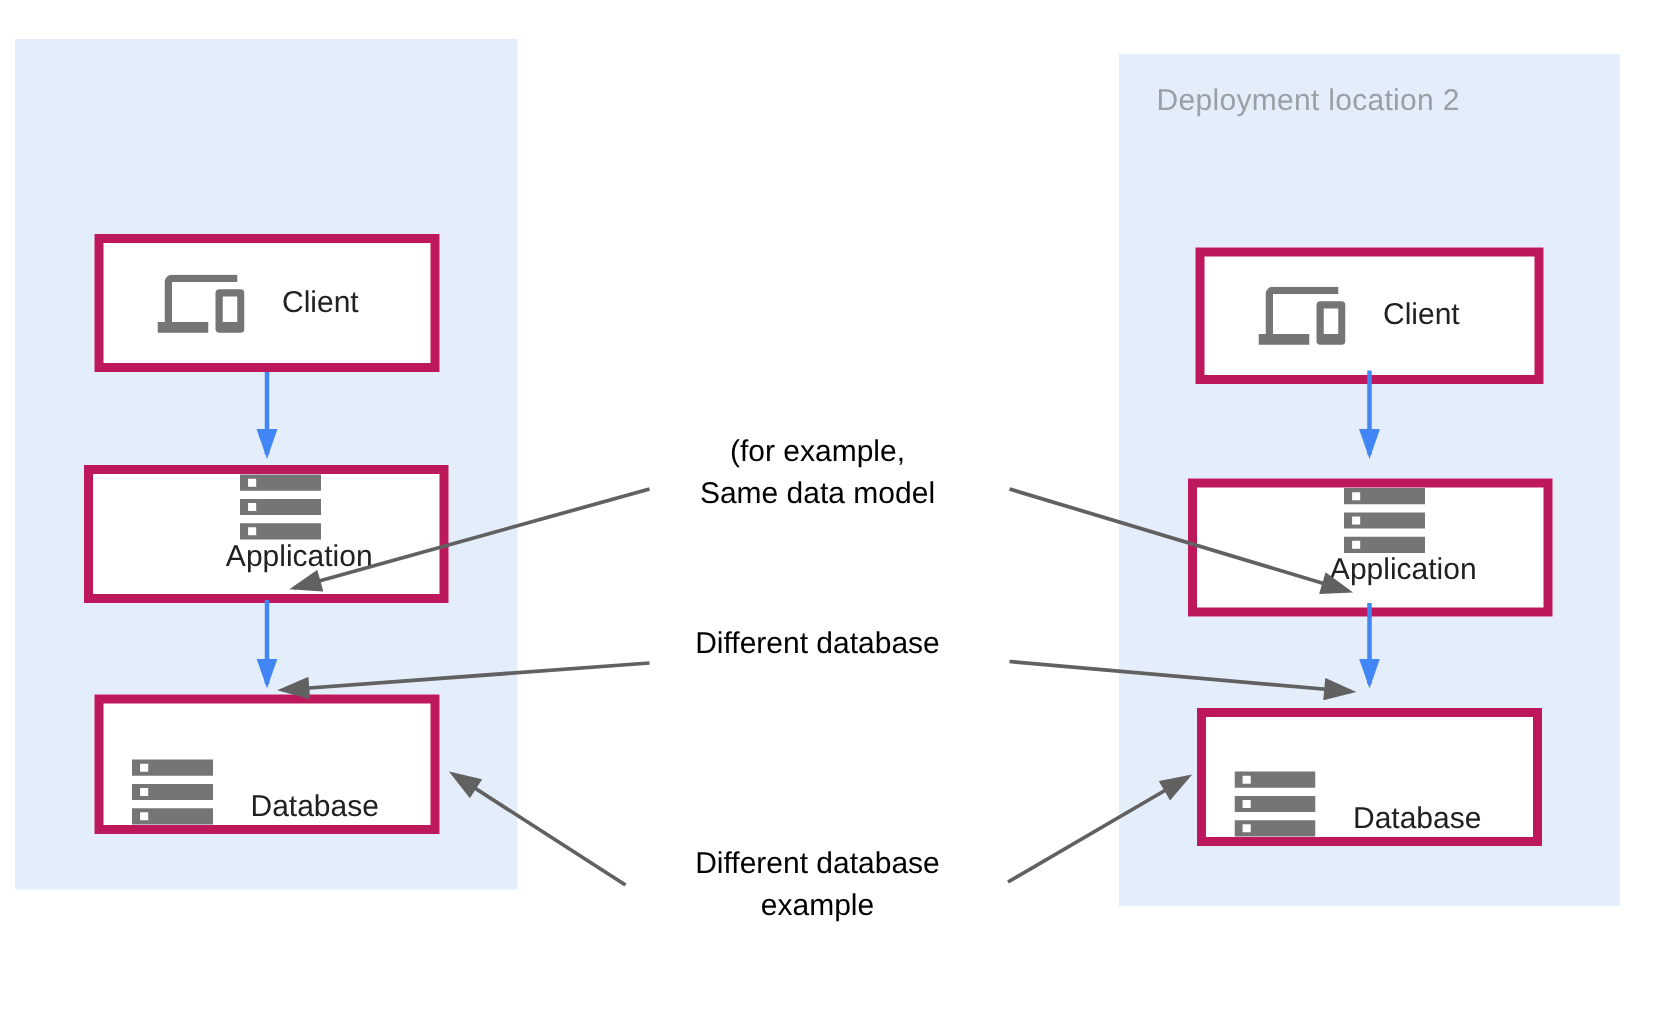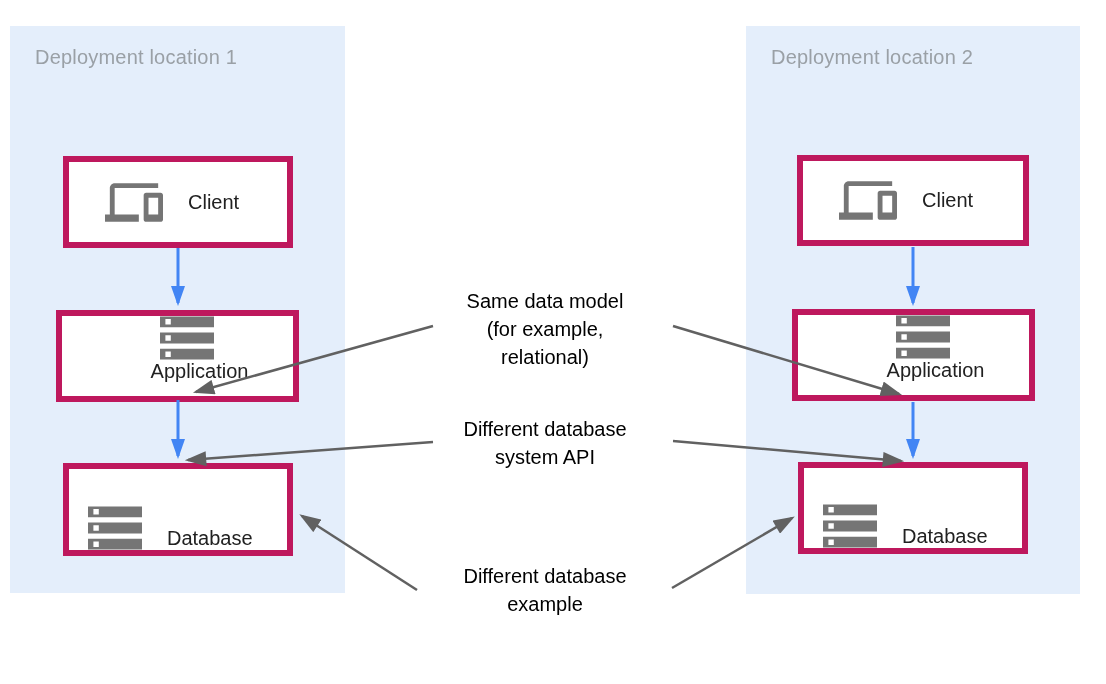--- a/index.html
+++ b/index.html
@@ -36,7 +36,6 @@
 <div class="canvas">
 
   <div class="panel panel-left">
-    <div class="panel-title">Deployment location 1</div>
 
     <div class="box box-client">
       <svg class="icon" width="58" height="39" viewBox="0 4 24 16">

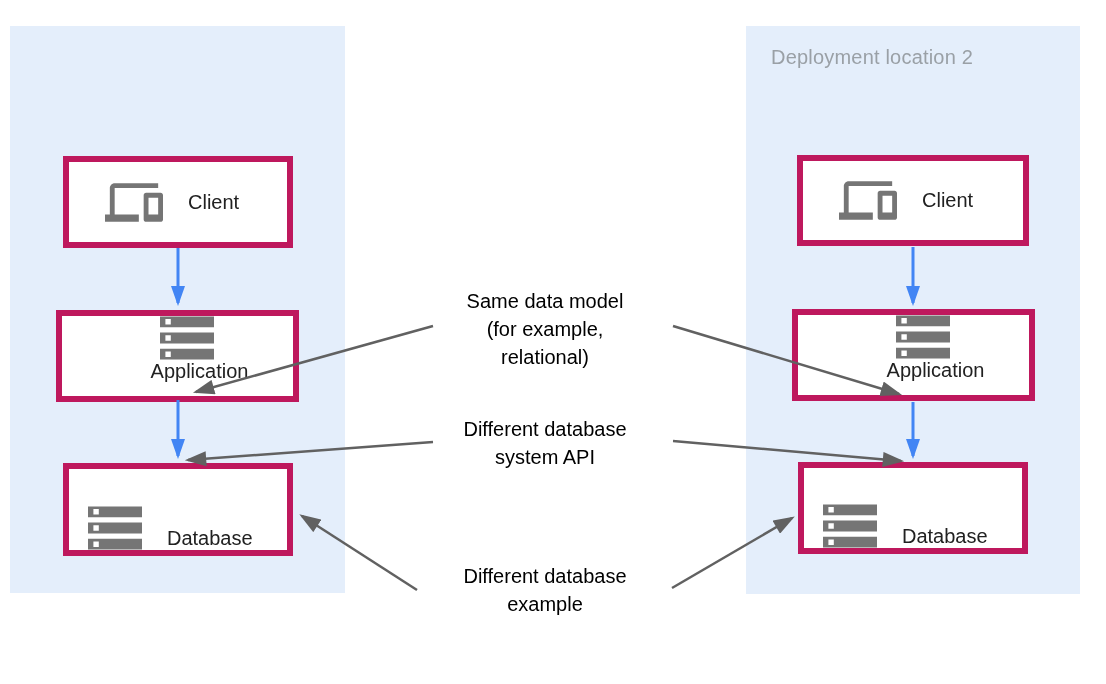--- a/index.html
+++ b/index.html
@@ -7,7 +7,7 @@
 
   .panel{position:absolute;background:#e4eefb;}
   .panel-left{left:10px;top:26px;width:335px;height:567px;}
-  .panel-right{left:746px;top:26px;width:334px;height:568px;}
+  .panel-right{left:746px;top:36px;width:334px;height:568px;}
   .panel-title{position:absolute;left:25px;top:20px;font-size:20px;color:#9aa0a6;letter-spacing:.2px;}
 
   .box{position:absolute;background:#ffffff;border:6px solid #be185d;display:flex;align-items:center;box-sizing:border-box;}

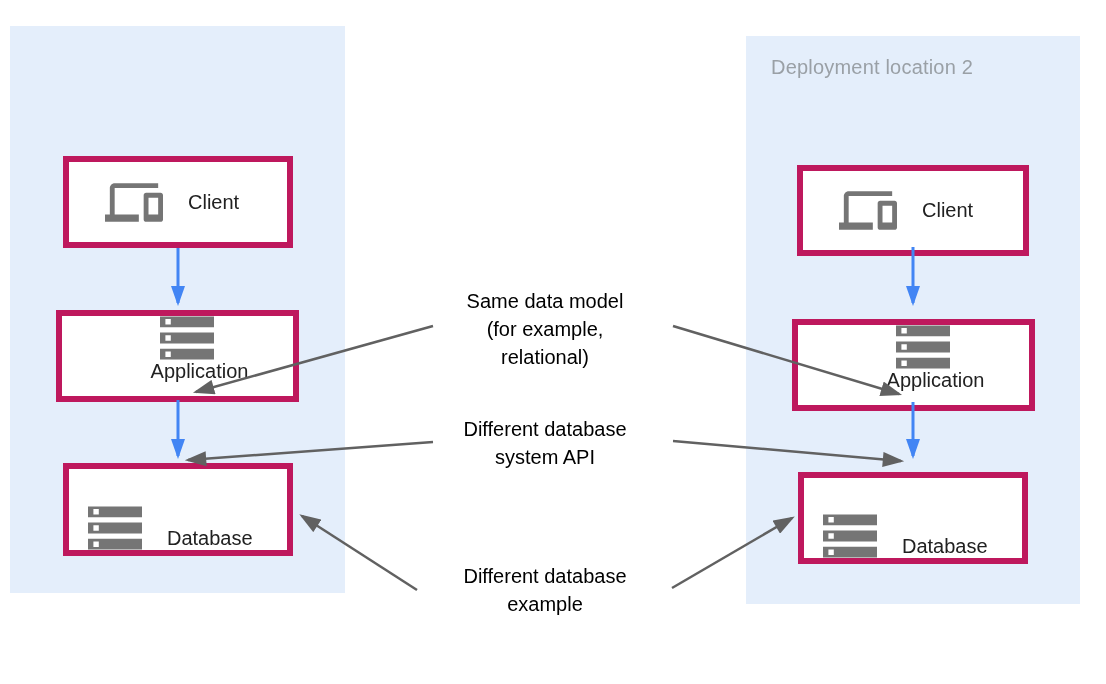--- a/index.html
+++ b/index.html
@@ -111,8 +111,8 @@
   </svg>
 
   <div class="annotation ann-1">
+    <div>(for example,</div>
     <div>Same data model</div>
-    <div>(for example,</div>
     <div>relational)</div>
   </div>
 

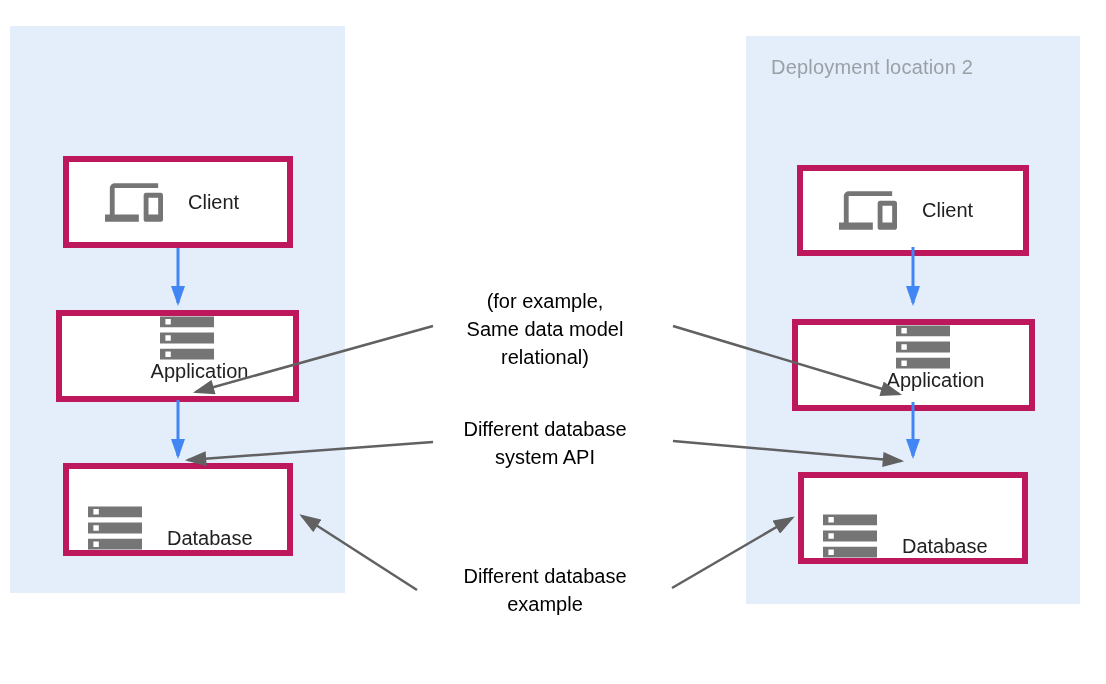--- a/index.html
+++ b/index.html
@@ -113,7 +113,6 @@
   <div class="annotation ann-1">
     <div>(for example,</div>
     <div>Same data model</div>
-    <div>relational)</div>
   </div>
 
   <div class="annotation ann-2">

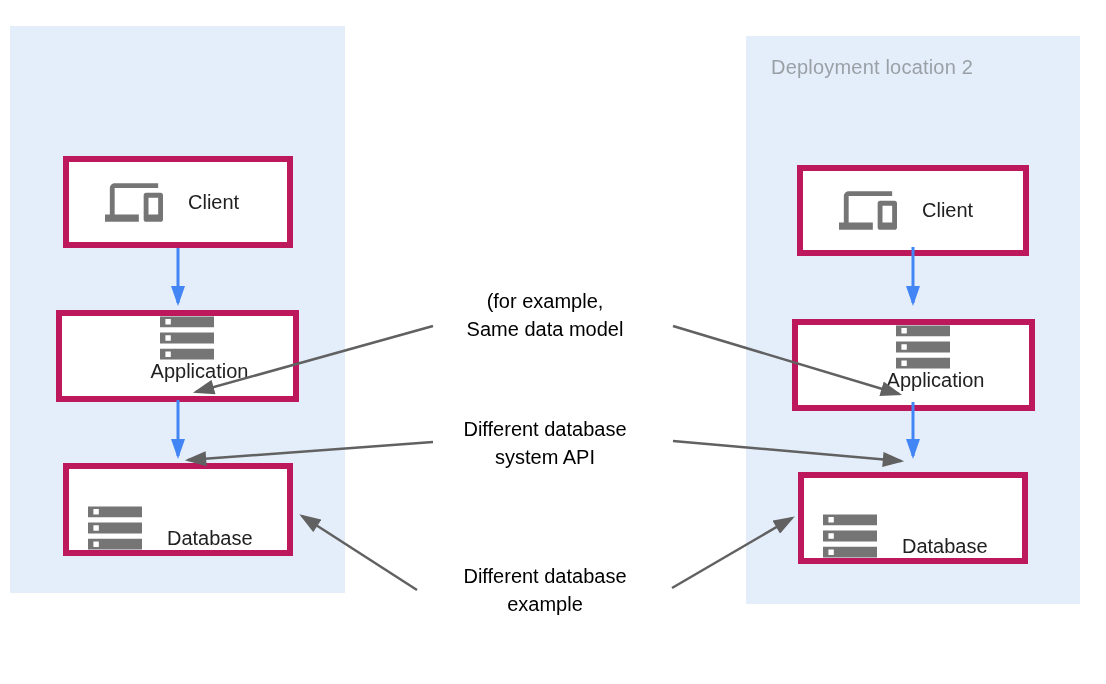--- a/index.html
+++ b/index.html
@@ -117,7 +117,6 @@
 
   <div class="annotation ann-2">
     <div>Different database</div>
-    <div>system API</div>
   </div>
 
   <div class="annotation ann-3">

